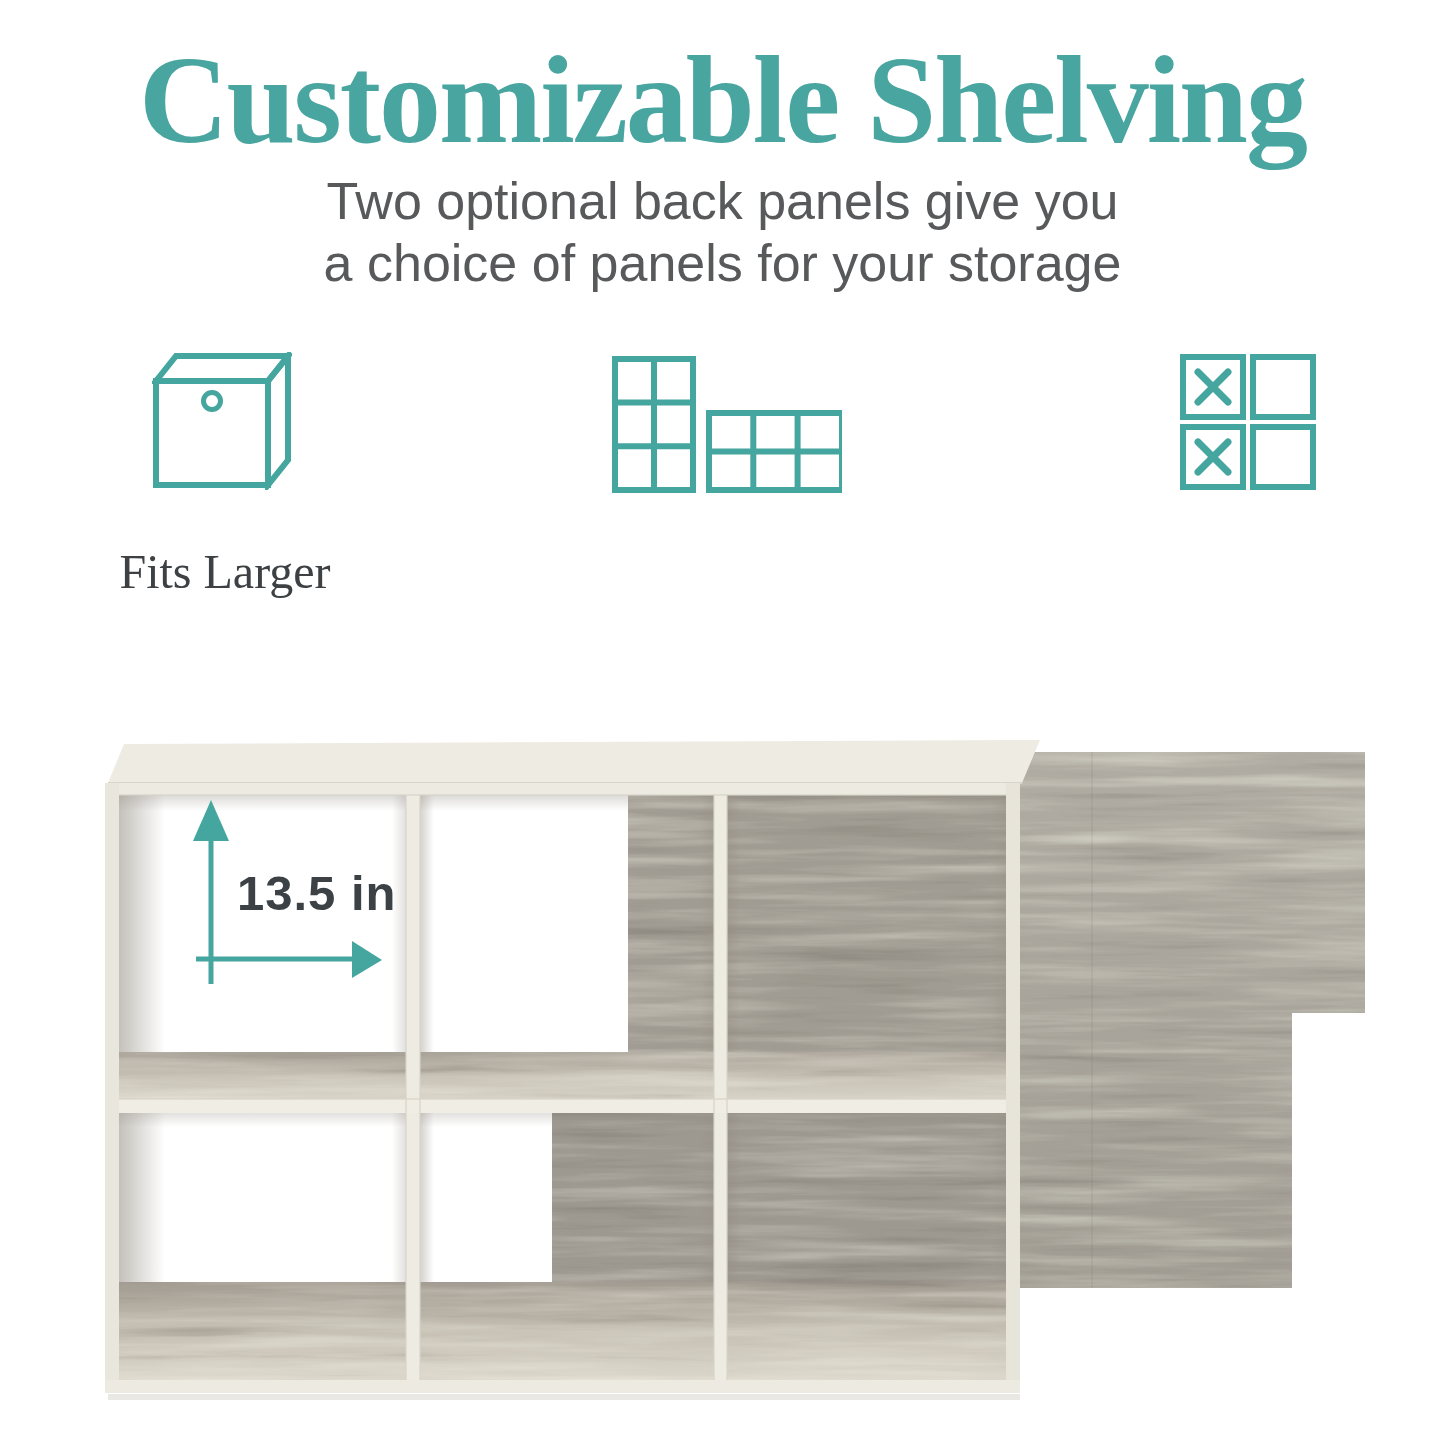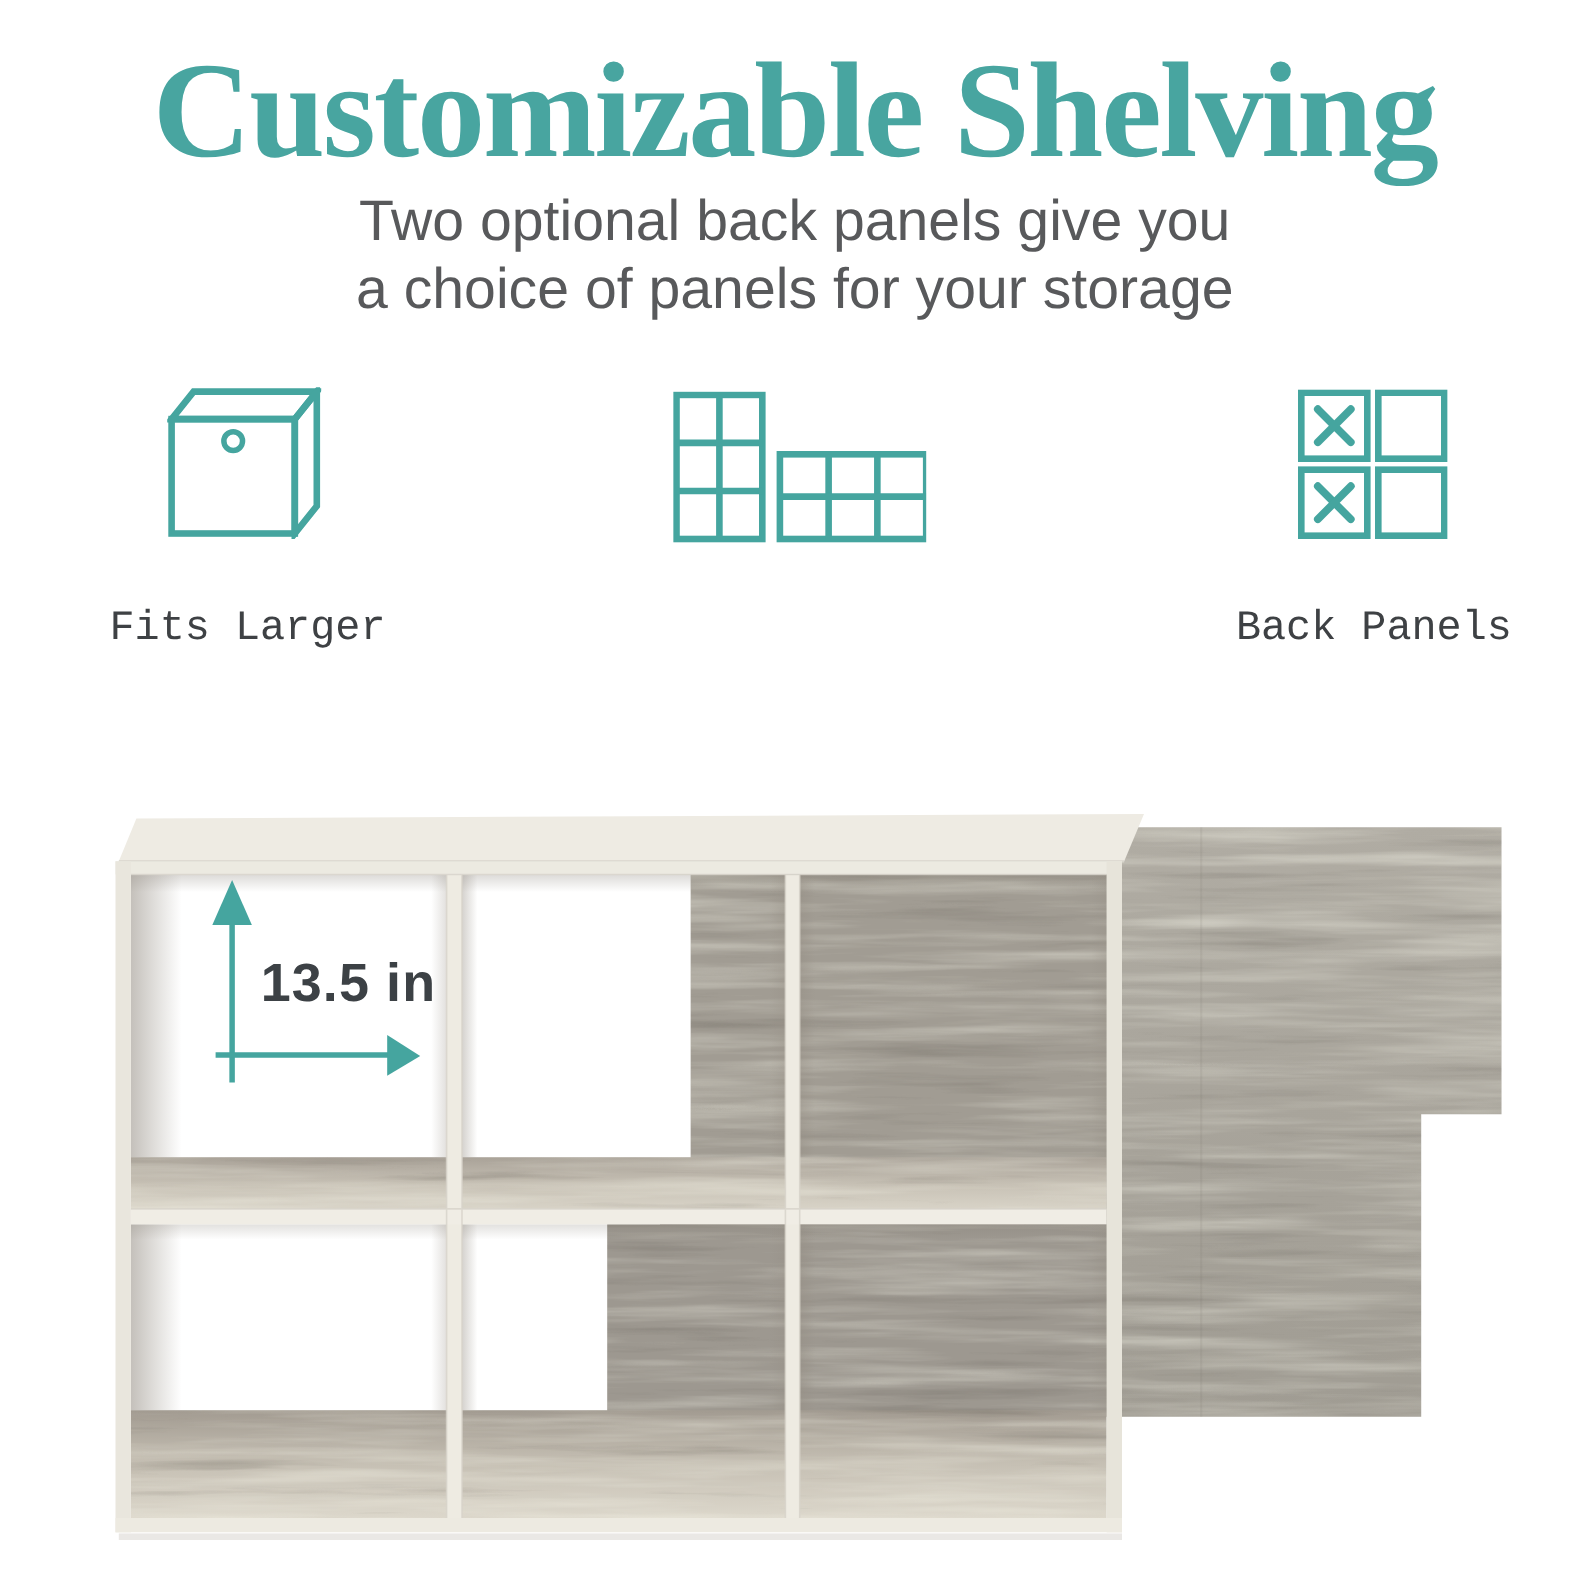--- a/index.html
+++ b/index.html
@@ -23,8 +23,8 @@
   .icon-stroke{stroke:var(--accent,#45a59f);fill:none;}
   .feature-label{
     position:absolute;top:546px;transform:translateX(-50%);
-    text-align:center;font-family:Liberation Mono, monospace;
-    font-size:38px;line-height:52px;color:var(--label-color,#3e4144);
+    text-align:center;font-family:Liberation Serif, serif;
+    font-size:48px;line-height:52px;color:var(--label-color,#3e4144);
     white-space:nowrap;
   }
   .label-1{left:225px;} .label-2{left:728px;} .label-3{left:1249px;}

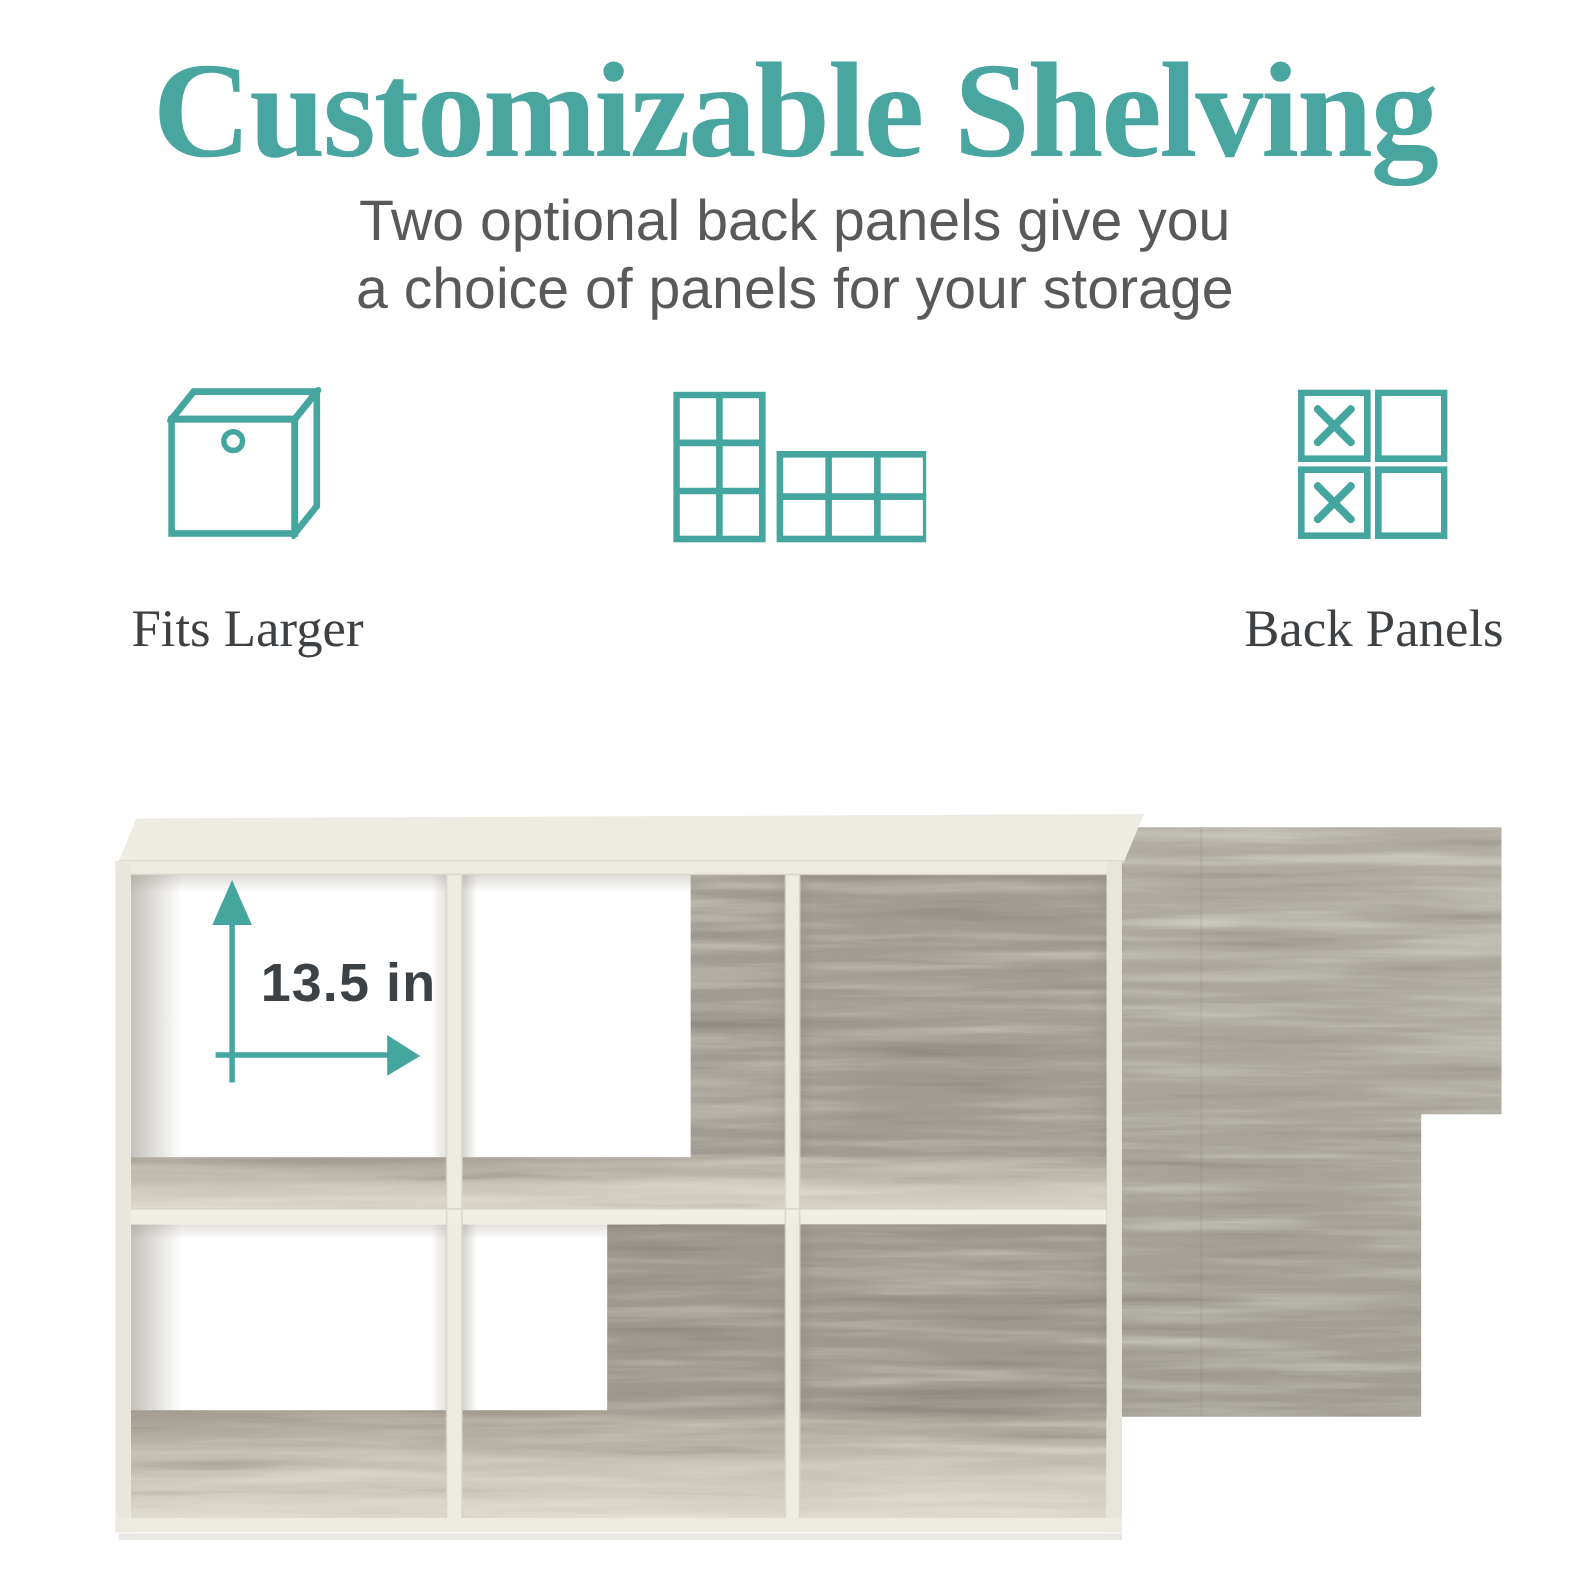--- a/index.html
+++ b/index.html
@@ -85,7 +85,6 @@
     <div>Fits Larger</div>
   </div>
   <div class="feature-label label-3">
-    <div>Back Panels</div>
   </div>
 
   <svg class="scene" width="1445" height="1445" viewBox="0 0 1445 1445">

